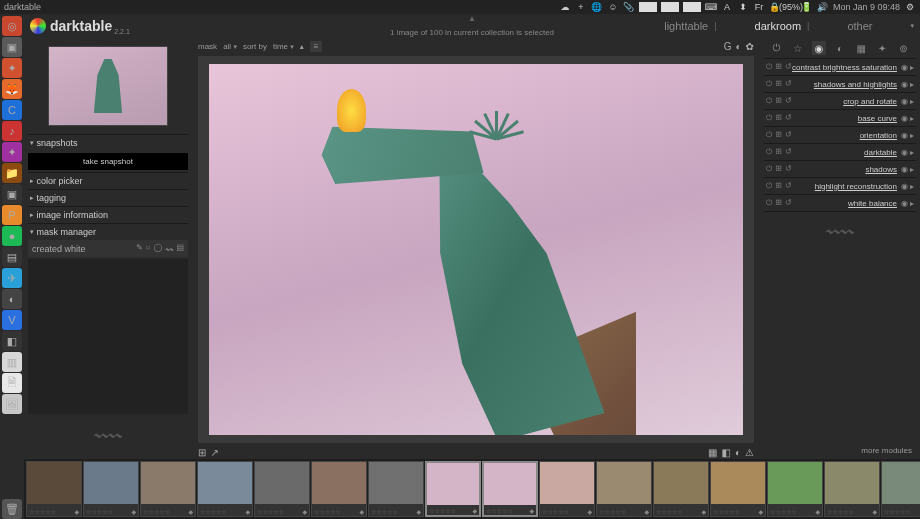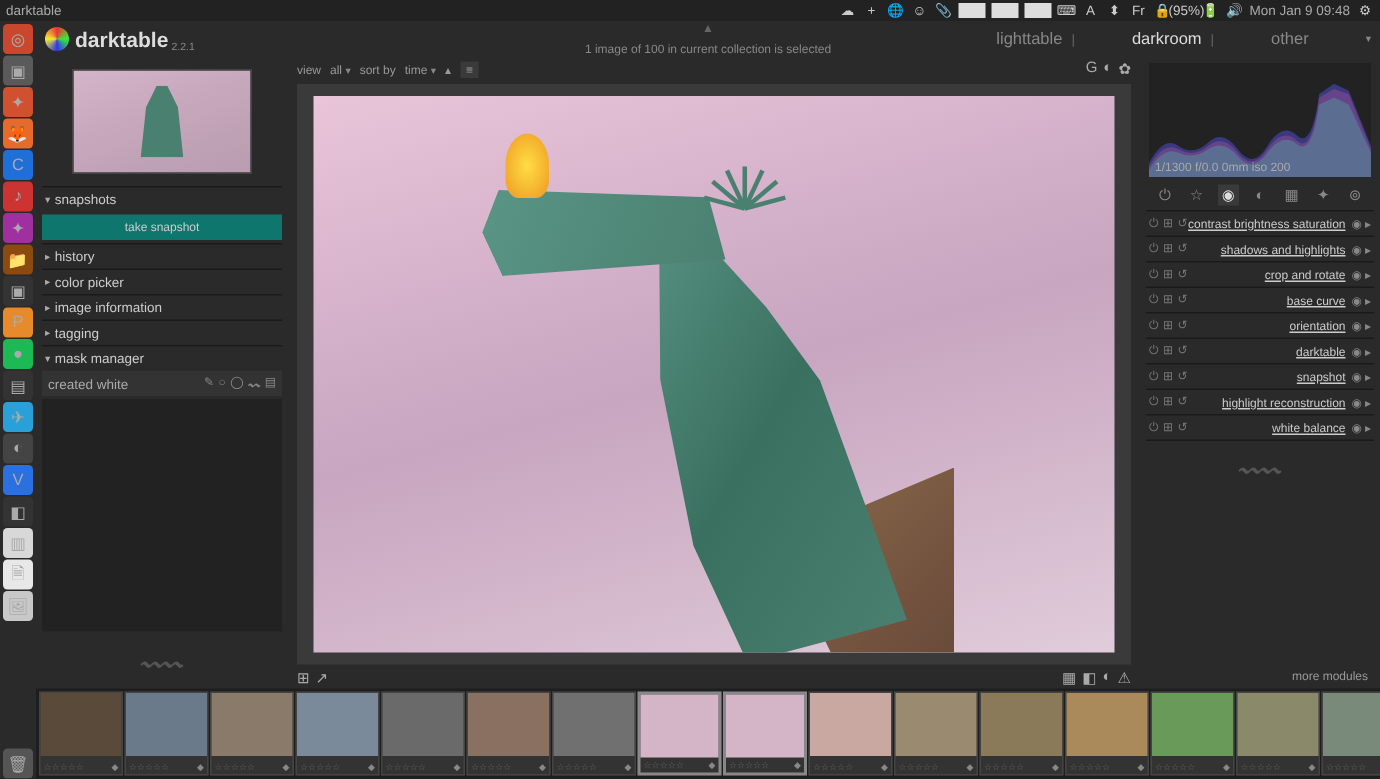--- a/index.html
+++ b/index.html
@@ -227,7 +227,7 @@
 
     <div class="center">
       <div class="center-toolbar">
-        <span class="tb-item">view</span>
+        <span class="tb-item">mask</span>
         <span class="tb-item"><span>all</span> <span class="tb-dropdown">▾</span></span>
         <span class="tb-item">sort by</span>
         <span class="tb-item"><span>time</span> <span class="tb-dropdown">▾</span></span>

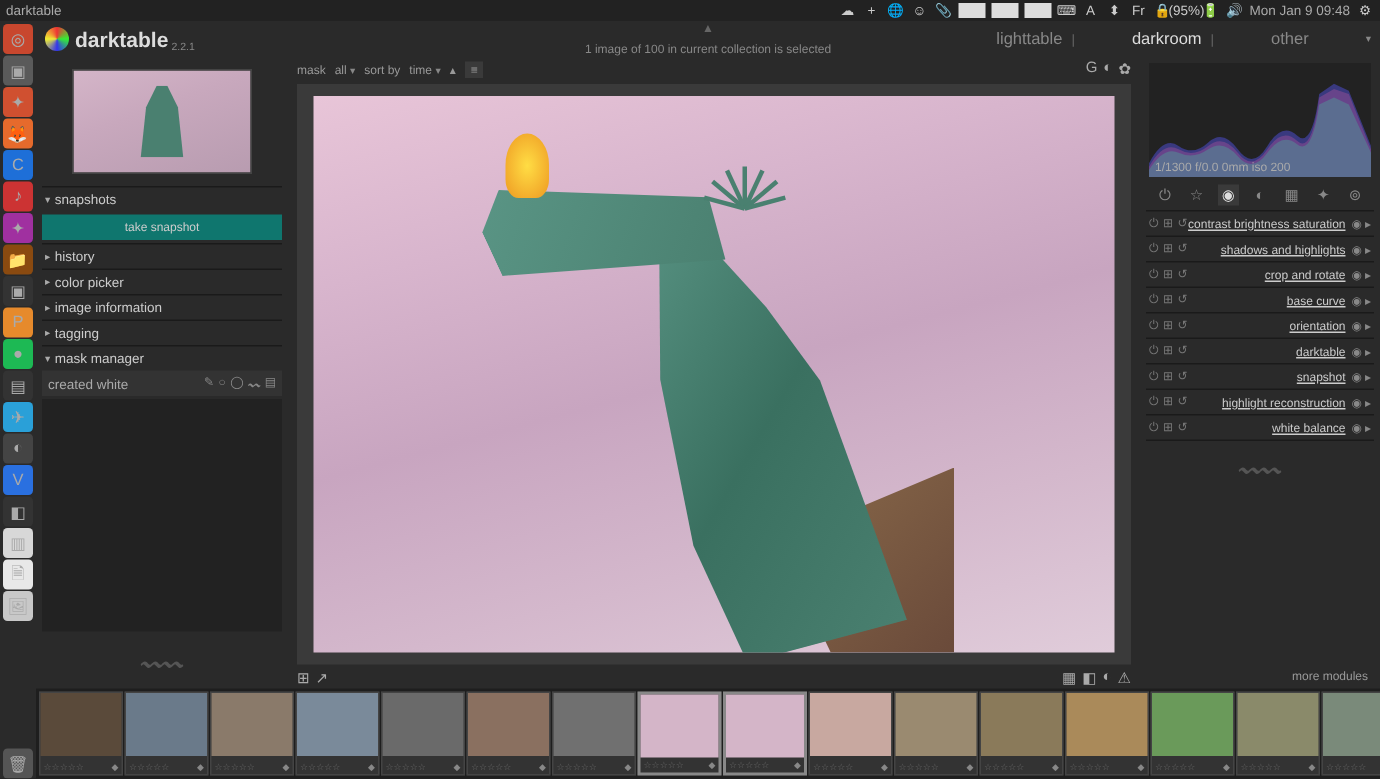--- a/index.html
+++ b/index.html
@@ -273,14 +273,6 @@
     </div>
 
     <div class="right-panel">
-      <div class="histogram">
-        <svg class="histo-svg" viewBox="0 0 150 66" preserveAspectRatio="none">
-          <path d="M0,60 Q10,45 20,50 T40,48 T60,52 T80,50 T100,45 T115,20 L125,15 L135,18 L150,50 L150,66 L0,66 Z" fill="rgba(220,80,80,0.5)"></path>
-          <path d="M0,62 Q10,48 20,52 T40,50 T60,54 T80,52 T100,47 T115,24 L125,20 L135,24 L150,52 L150,66 L0,66 Z" fill="rgba(80,220,80,0.5)"></path>
-          <path d="M0,58 Q10,42 20,48 T40,46 T60,50 T80,48 T100,42 T115,18 L125,12 L135,16 L150,48 L150,66 L0,66 Z" fill="rgba(80,80,220,0.5)"></path>
-        </svg>
-        <span class="histo-label">1/1300 f/0.0 0mm iso 200</span>
-      </div>
       <div class="module-tabs">
         <span class="module-tab">⏻</span>
         <span class="module-tab">☆</span>

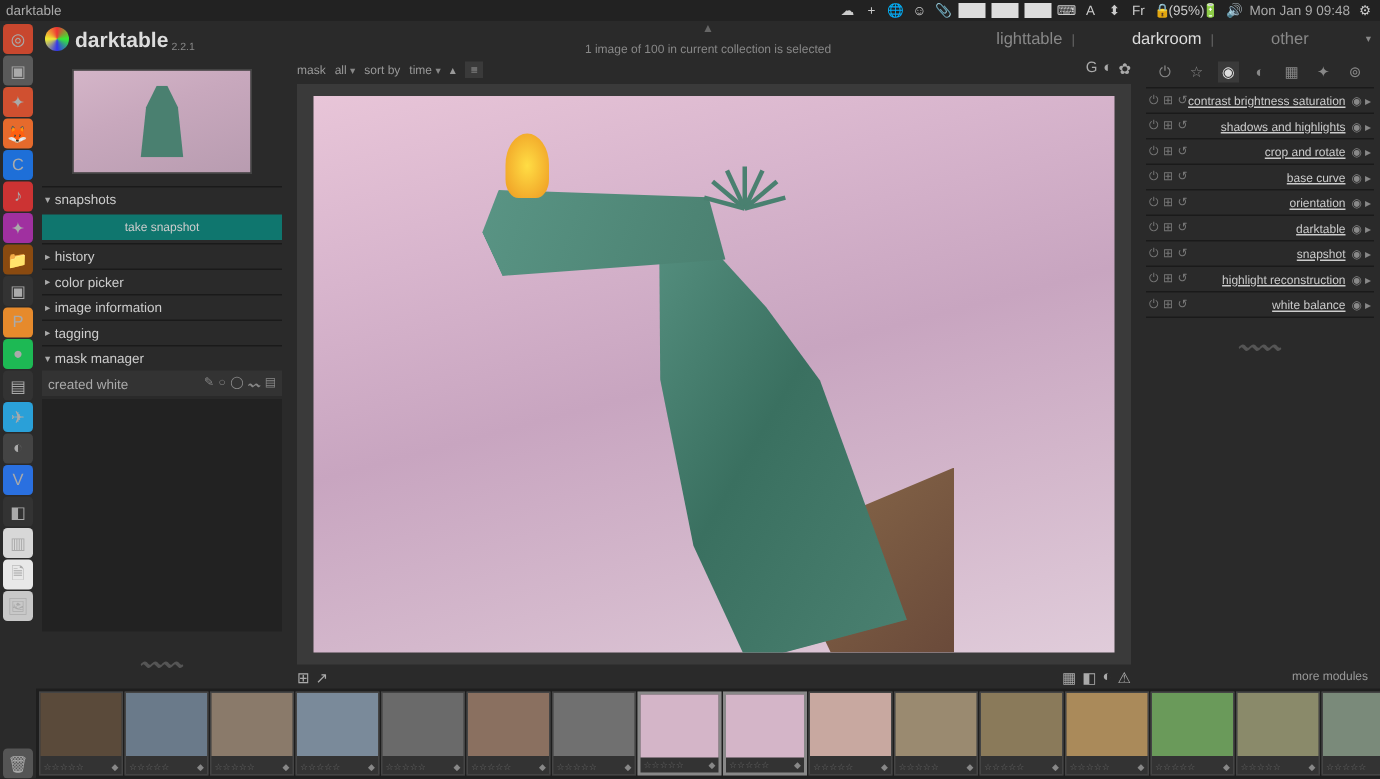--- a/index.html
+++ b/index.html
@@ -45,7 +45,7 @@
 .section-title { color: #ccc; font-size: 9px; }
 .section-tools { margin-left: auto; display: flex; gap: 3px; }
 .section-tools span { color: #888; font-size: 8px; }
-.take-snapshot { background: #0f766e; text-align: center; padding: 4px; margin: 2px 0; color: #ccc; font-size: 8px; cursor: pointer; }
+.take-snapshot { background: #000000; text-align: center; padding: 4px; margin: 2px 0; color: #ccc; font-size: 8px; cursor: pointer; }
 .mask-content { background: #222; height: 155px; margin: 2px 0; }
 .created-shapes { display: flex; align-items: center; padding: 3px 4px; background: #333; }
 .flourish { text-align: center; padding: 8px; color: #555; font-size: 14px; }

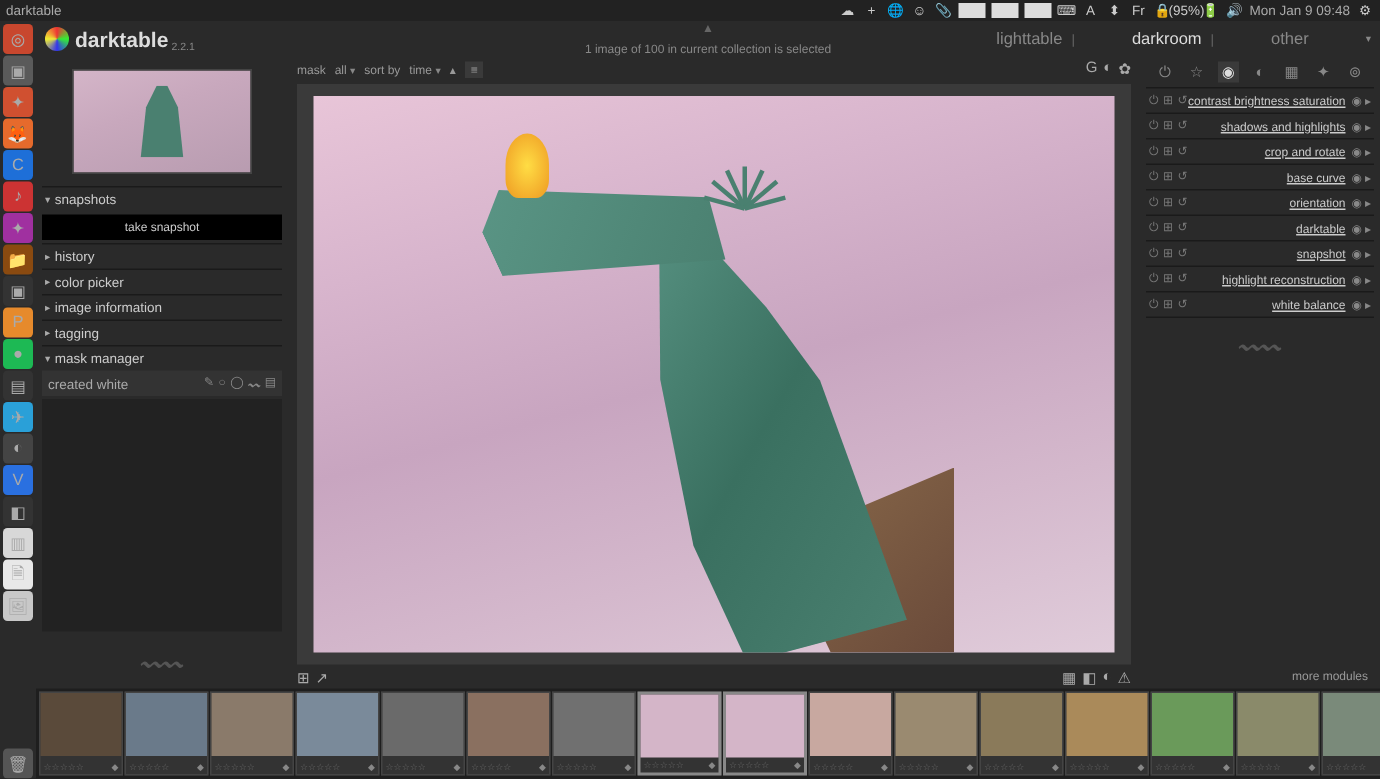--- a/index.html
+++ b/index.html
@@ -176,12 +176,6 @@
         <div class="take-snapshot">take snapshot</div>
       </div>
 
-      <div class="panel-section">
-        <div class="section-header">
-          <span class="section-arrow">▸</span>
-          <span class="section-title">history</span>
-        </div>
-      </div>
 
       <div class="panel-section">
         <div class="section-header">

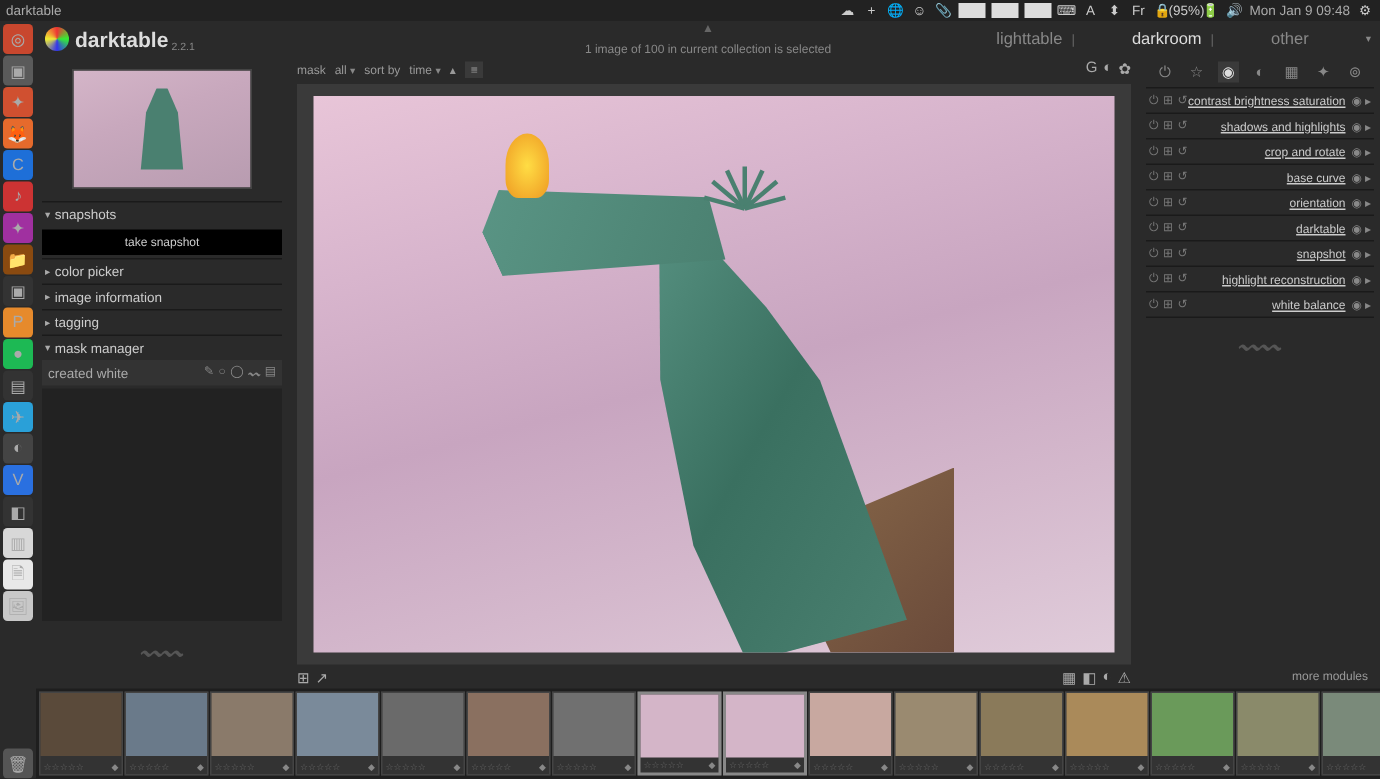--- a/index.html
+++ b/index.html
@@ -355,7 +355,7 @@
               <span>⊞</span>
               <span>↺</span>
             </div>
-            <span class="module-name">snapshot</span>
+            <span class="module-name">shadows</span>
             <div class="module-end">
               <span>◉</span>
               <span>▸</span>

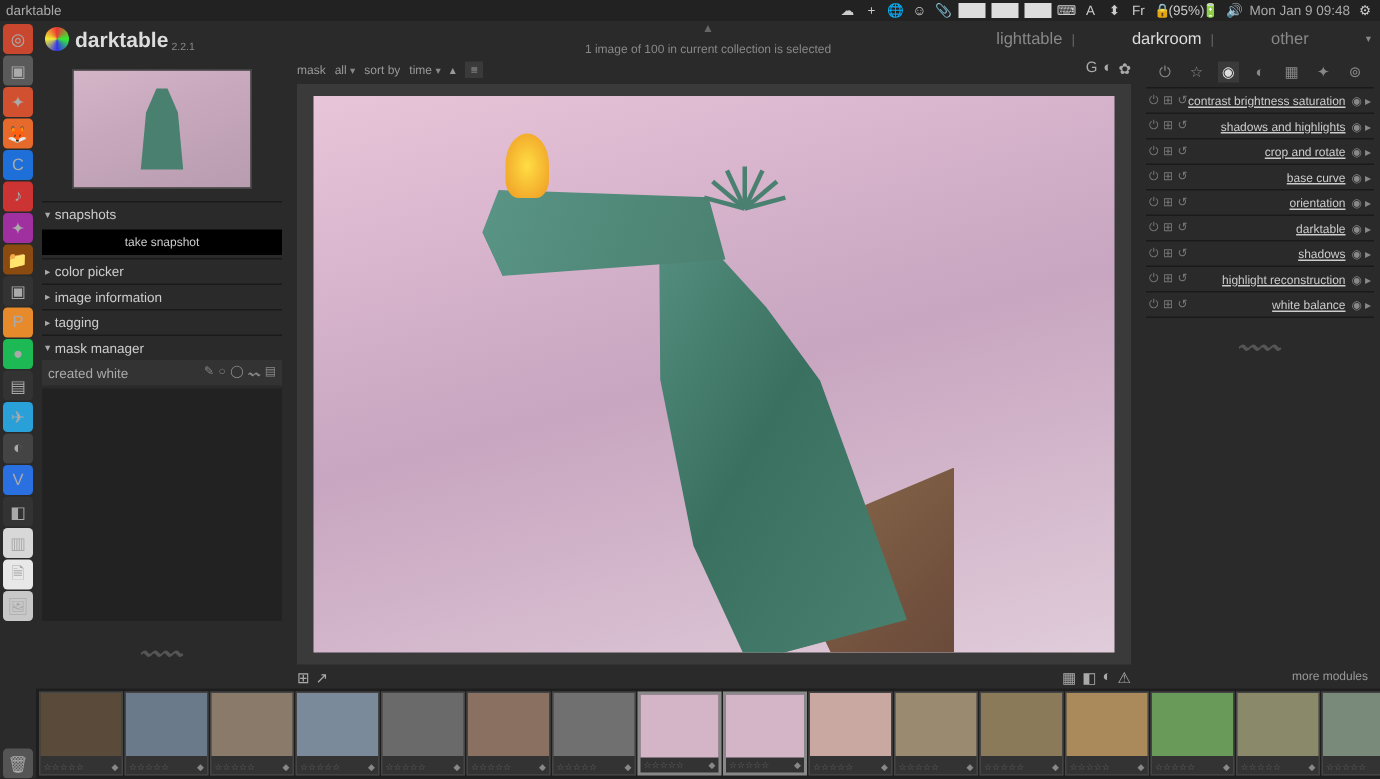--- a/index.html
+++ b/index.html
@@ -187,14 +187,14 @@
       <div class="panel-section">
         <div class="section-header">
           <span class="section-arrow">▸</span>
-          <span class="section-title">image information</span>
+          <span class="section-title">tagging</span>
         </div>
       </div>
 
       <div class="panel-section">
         <div class="section-header">
           <span class="section-arrow">▸</span>
-          <span class="section-title">tagging</span>
+          <span class="section-title">image information</span>
         </div>
       </div>
 

